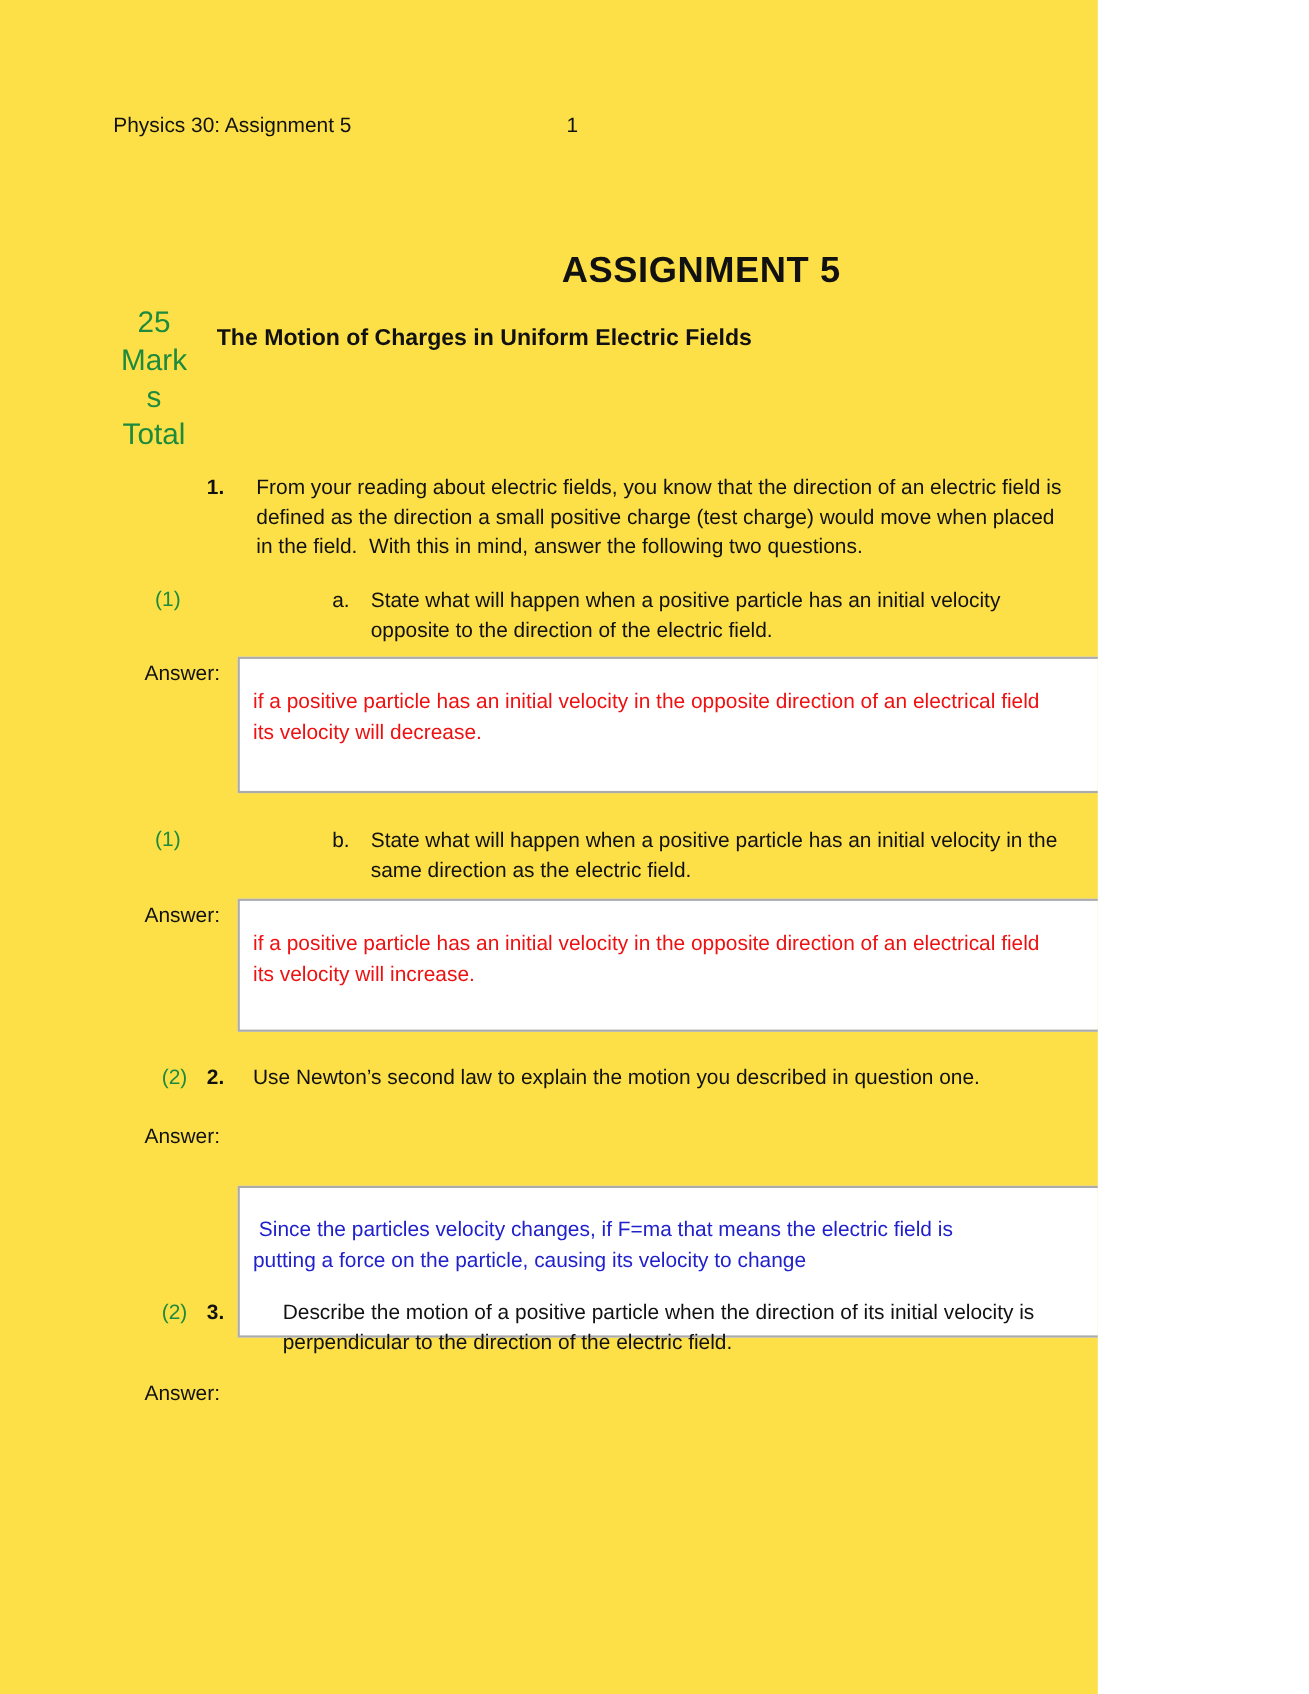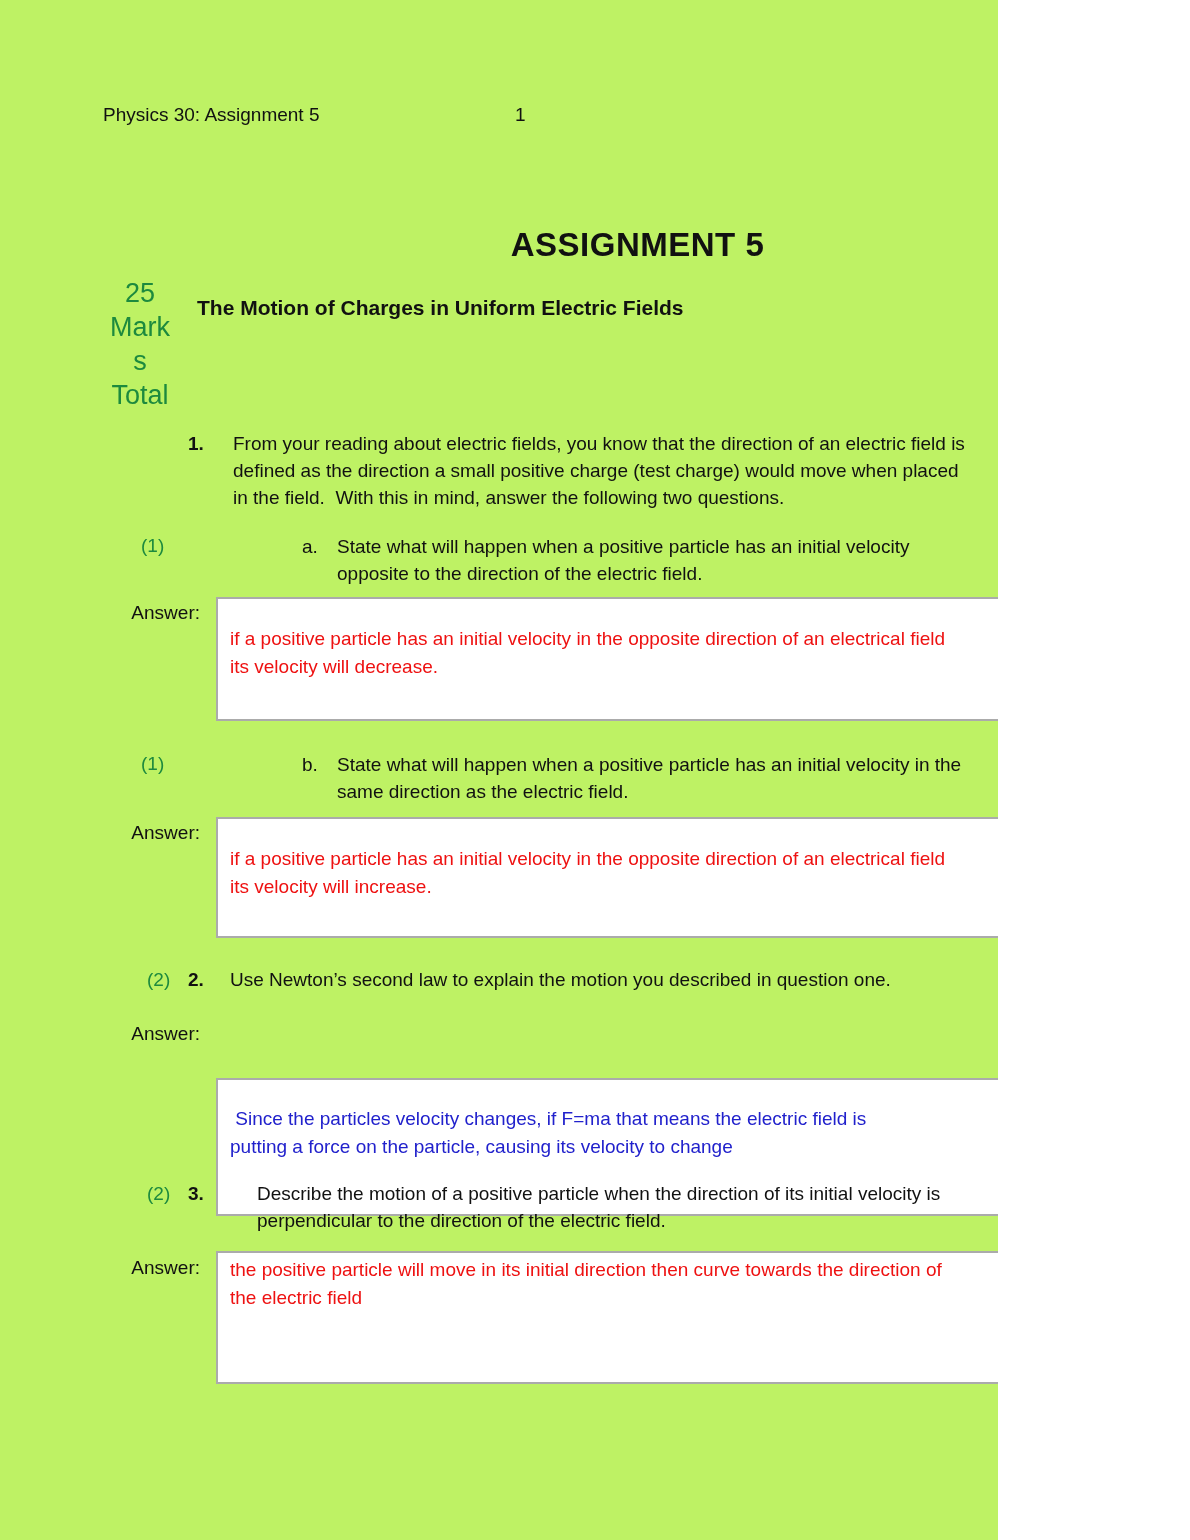--- a/index.html
+++ b/index.html
@@ -11,7 +11,7 @@
     position: relative;
     width: 998px;
     height: 1540px;
-    background: #bef264;
+    background: #fde047;
     font-family: "Liberation Sans", sans-serif;
     color: #111111;
     overflow: hidden;

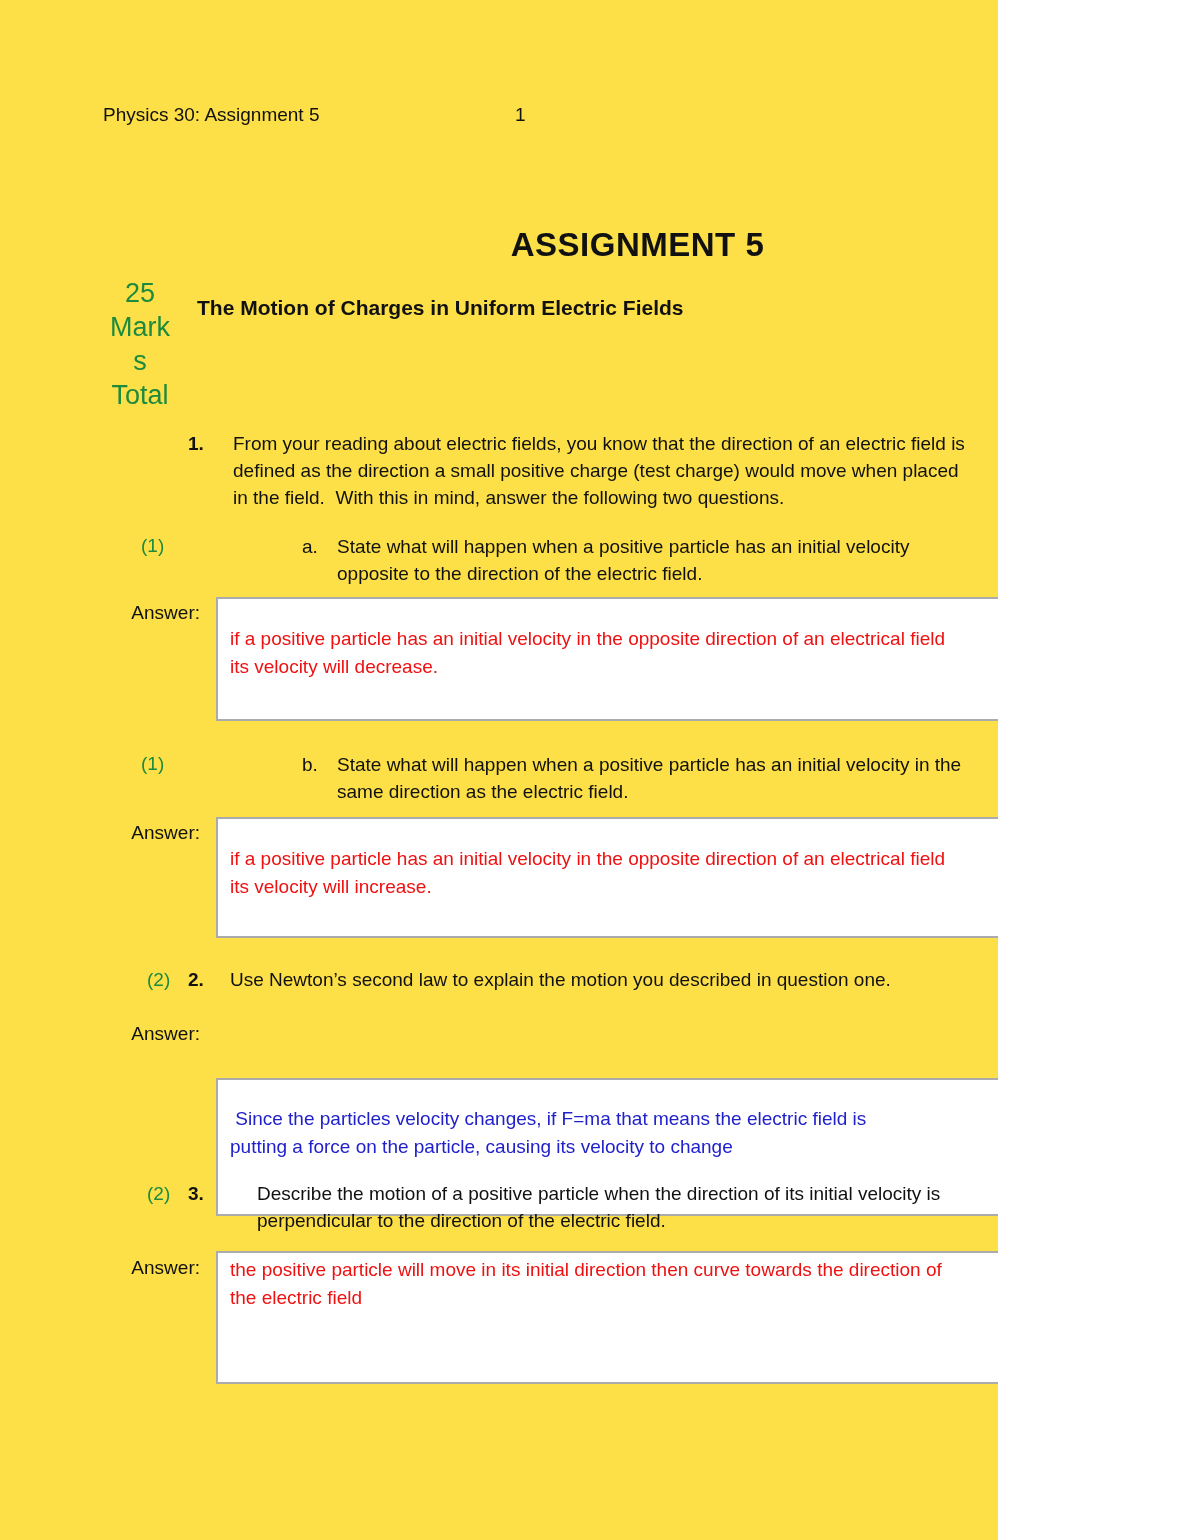--- a/index.html
+++ b/index.html
@@ -117,10 +117,6 @@
 perpendicular to the direction of the electric field.</div>
 
   <div class="abs answer-label" style="left:118px; top:1255px;">Answer:</div>
-  <div class="abs answer-box" style="top:1251px; height:133px;">
-    <div class="answer-text answer-red" style="padding-top:3px;">the positive particle will move in its initial direction then curve towards the direction of
-the electric field</div>
-  </div>
 
 </div>
 

